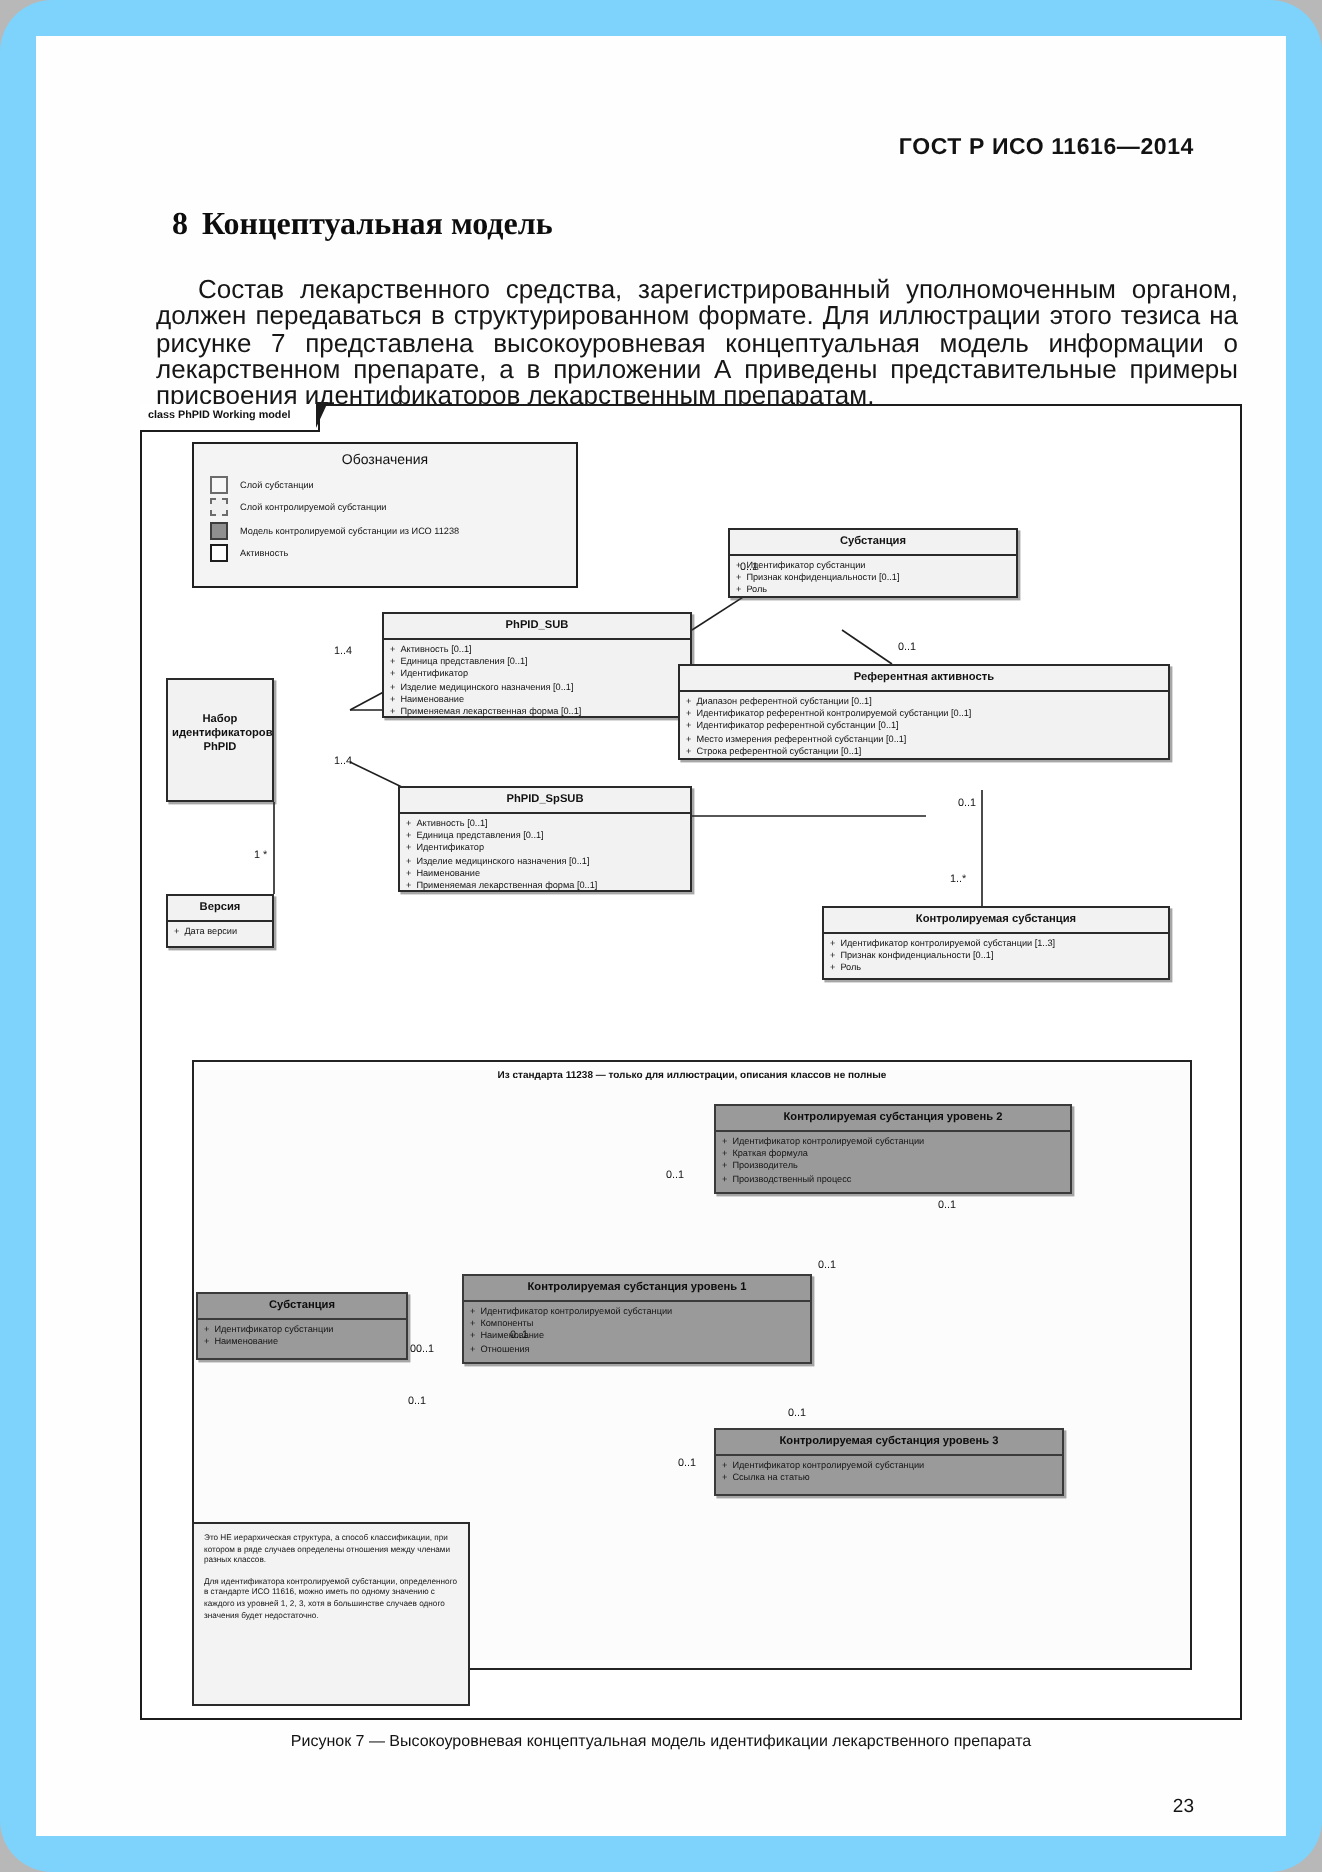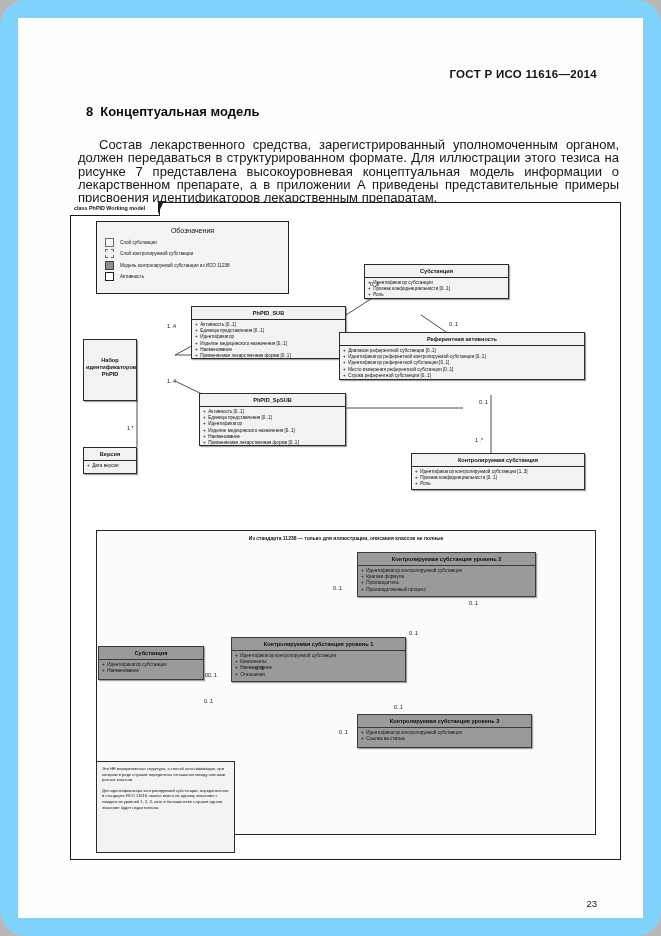--- a/index.html
+++ b/index.html
@@ -39,9 +39,10 @@
     position: absolute;
     left: 68px;
     top: 86px;
-    font-size: 13px;
+    font-size: 16px;
     font-weight: bold;
     color: #0d0d0d;
+    font-family: Liberation Serif, serif;
   }
   .sec-title .num { margin-right: 7px; }
   .body-par {

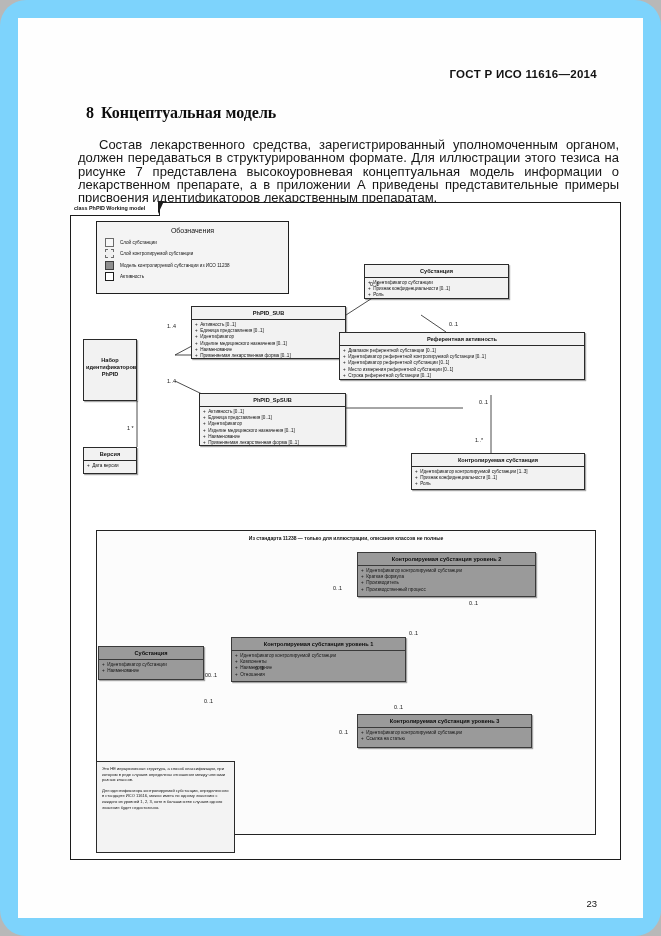--- a/index.html
+++ b/index.html
@@ -440,6 +440,7 @@
 
     </div>
 
+    <div class="fig-caption">Рисунок  7 — Высокоуровневая концептуальная модель идентификации лекарственного препарата</div>
     <div class="page-num">23</div>
 
   </div>

